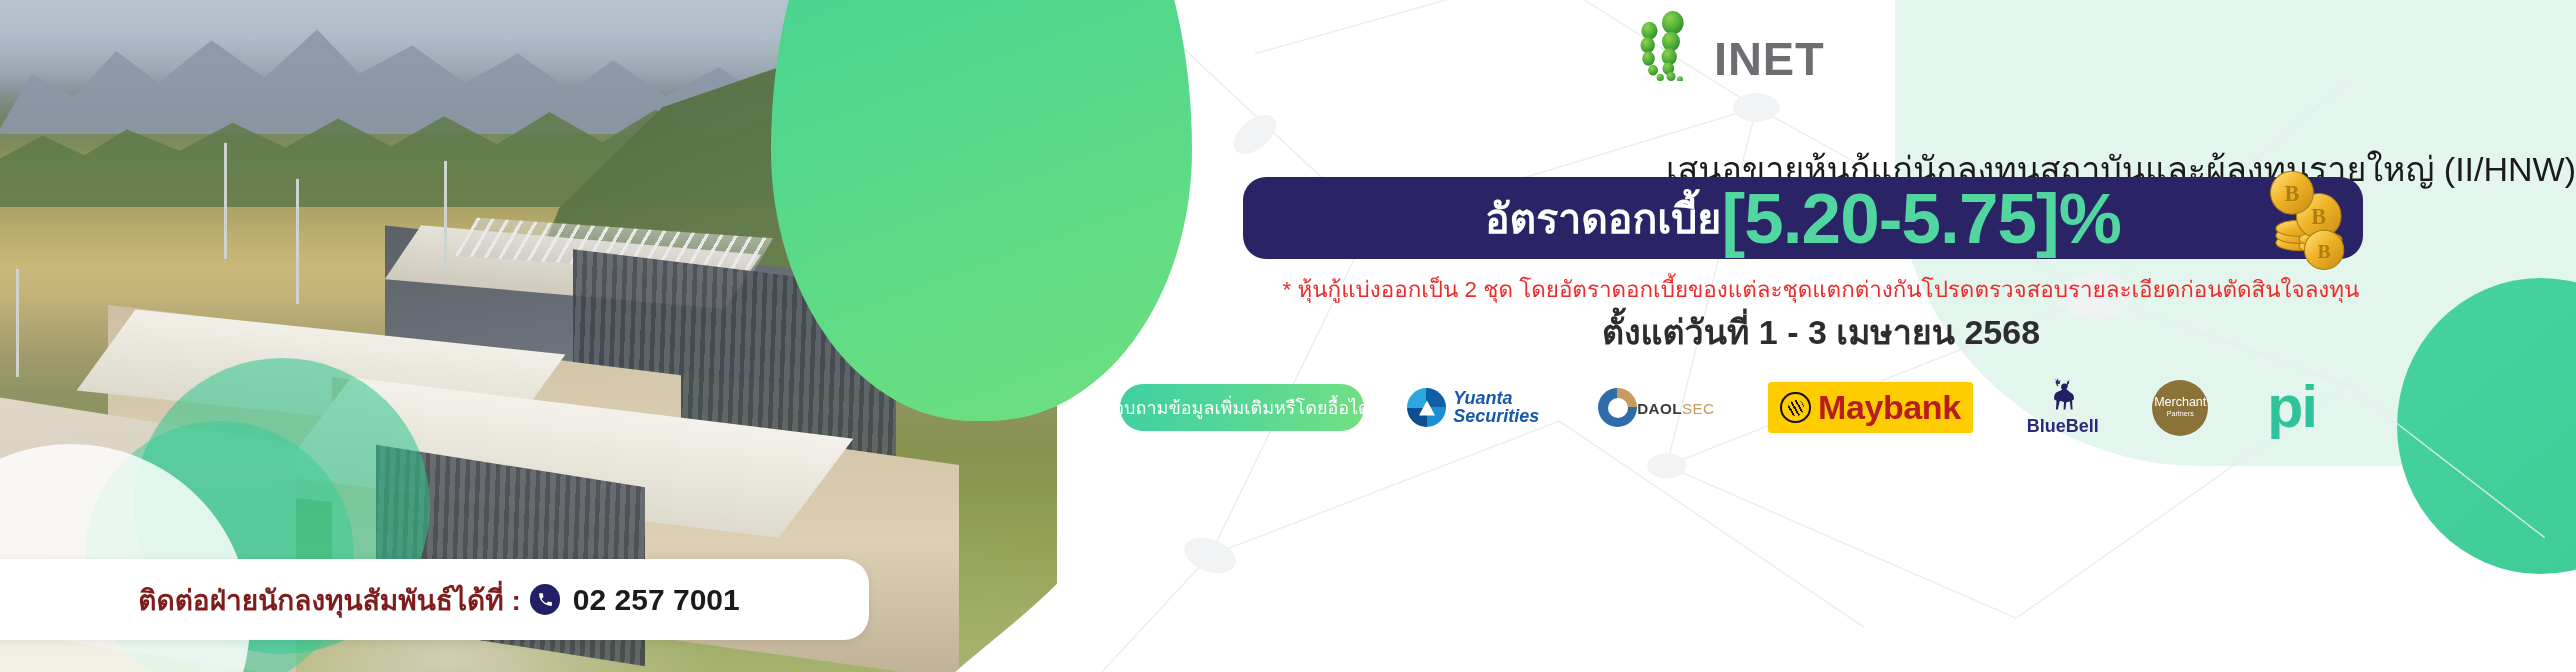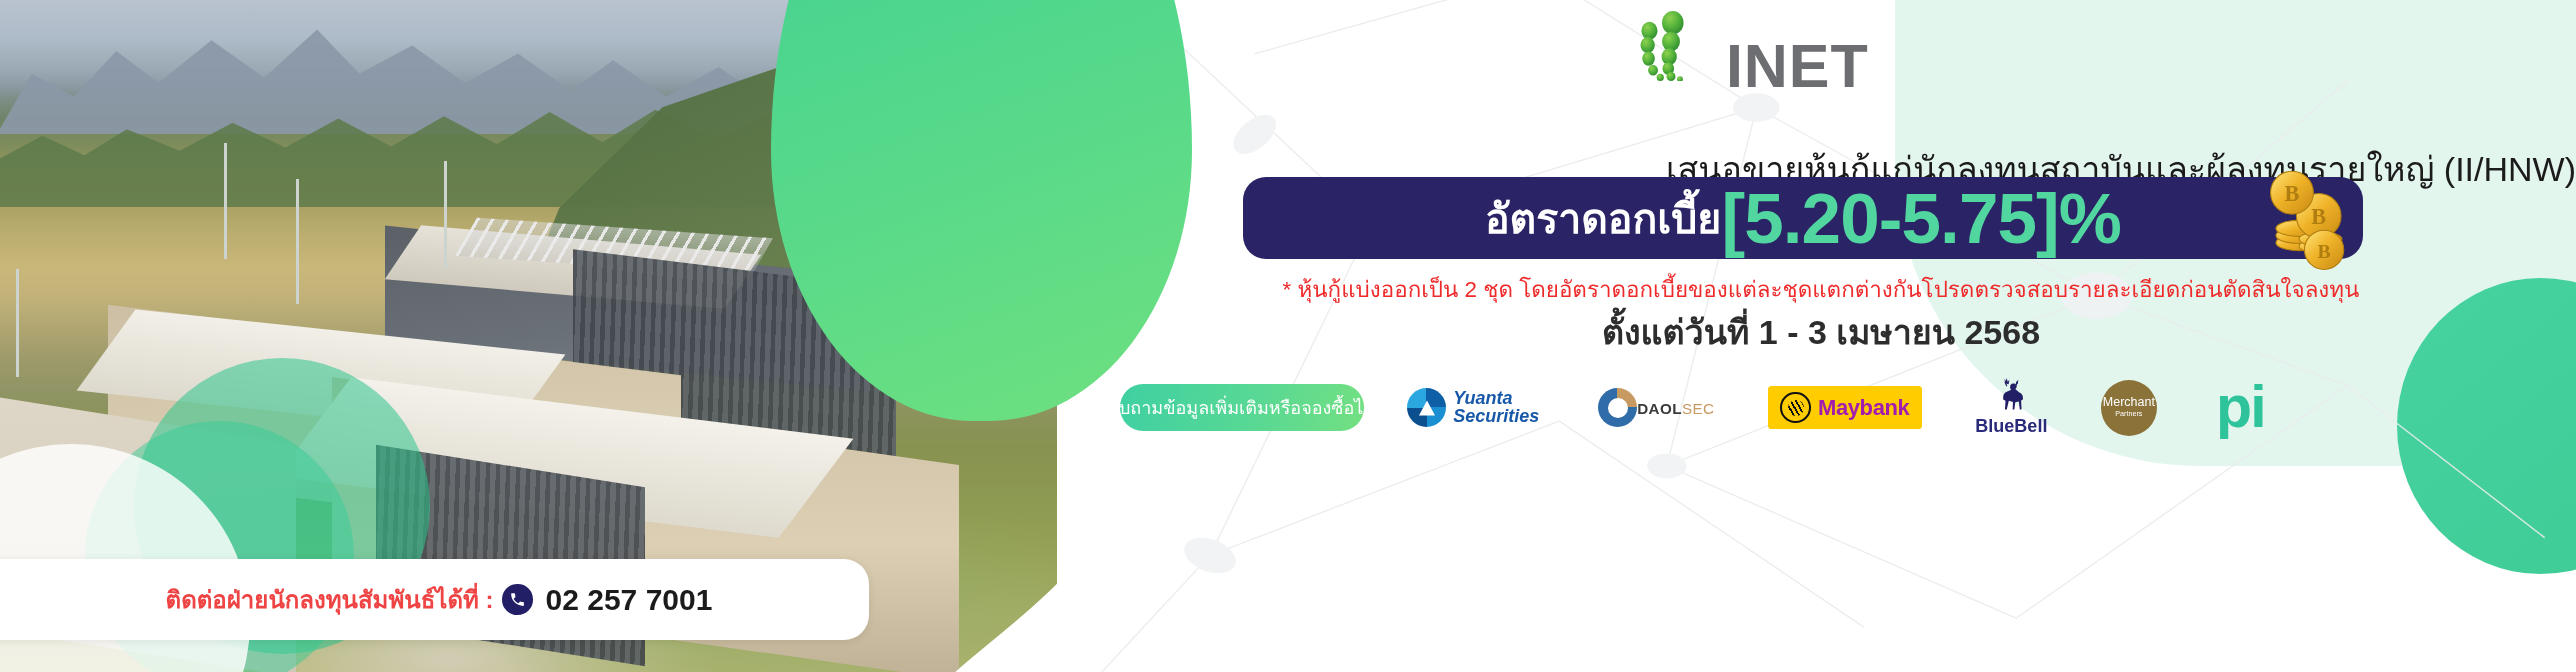--- a/index.html
+++ b/index.html
@@ -135,8 +135,8 @@
   .logo-dots { position:absolute; left:0; top:0; width:108px; height:70px; }
   .logo-text {
     position:absolute; left:97px; top:20px;
-    font-size:61px; font-weight:bold; letter-spacing:0.9px;
-    color:#6d6e71; font-family:"Liberation Sans", sans-serif;margin-left:12px;
+    font-size:47px; font-weight:bold; letter-spacing:0.9px;
+    color:#6d6e71; font-family:"Liberation Sans", sans-serif;
   }
 
   .headline {

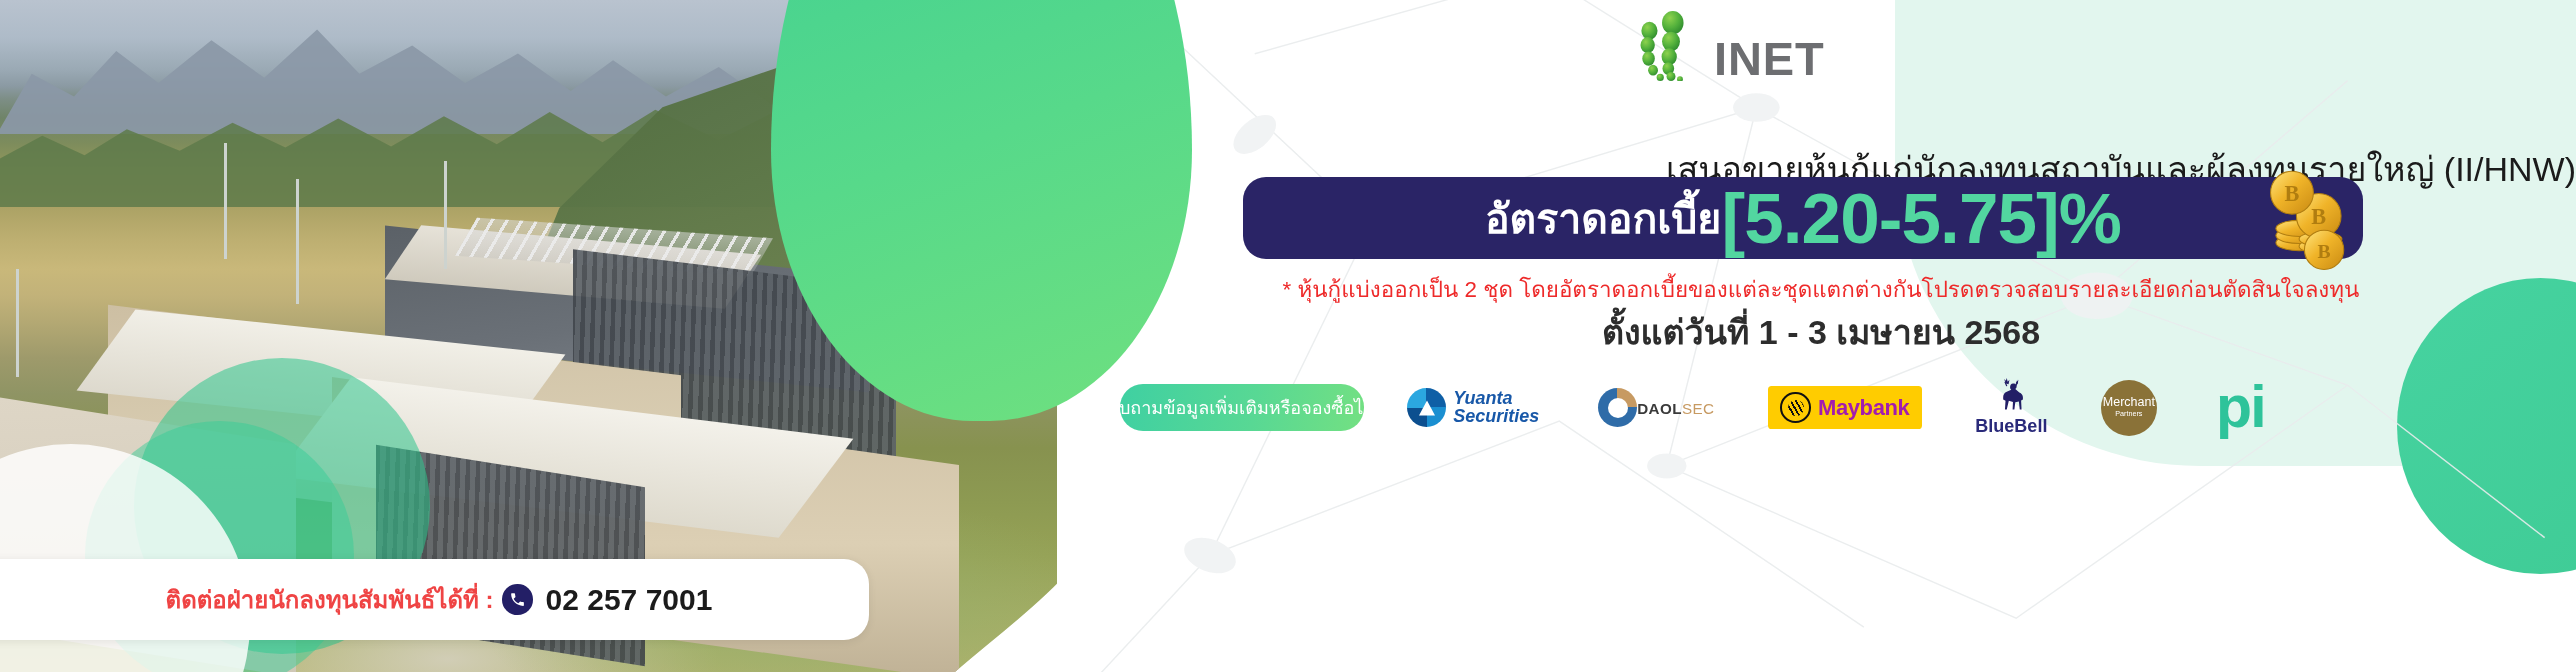--- a/index.html
+++ b/index.html
@@ -370,7 +370,7 @@
     <div class="dateline">ตั้งแต่วันที่ 1 - 3 เมษายน 2568</div>
 
     <div class="cta-row">
-      <button class="cta-btn">สอบถามข้อมูลเพิ่มเติมหรือจองซื้อได้ที่</button>
+      <button class="cta-btn">สอบถามข้อมูลเพิ่มเติมหรืโดยอื้อได้ที่</button>
 
       <div class="partner" style="margin-left:20px;">
         <div class="yuanta-mark"></div>

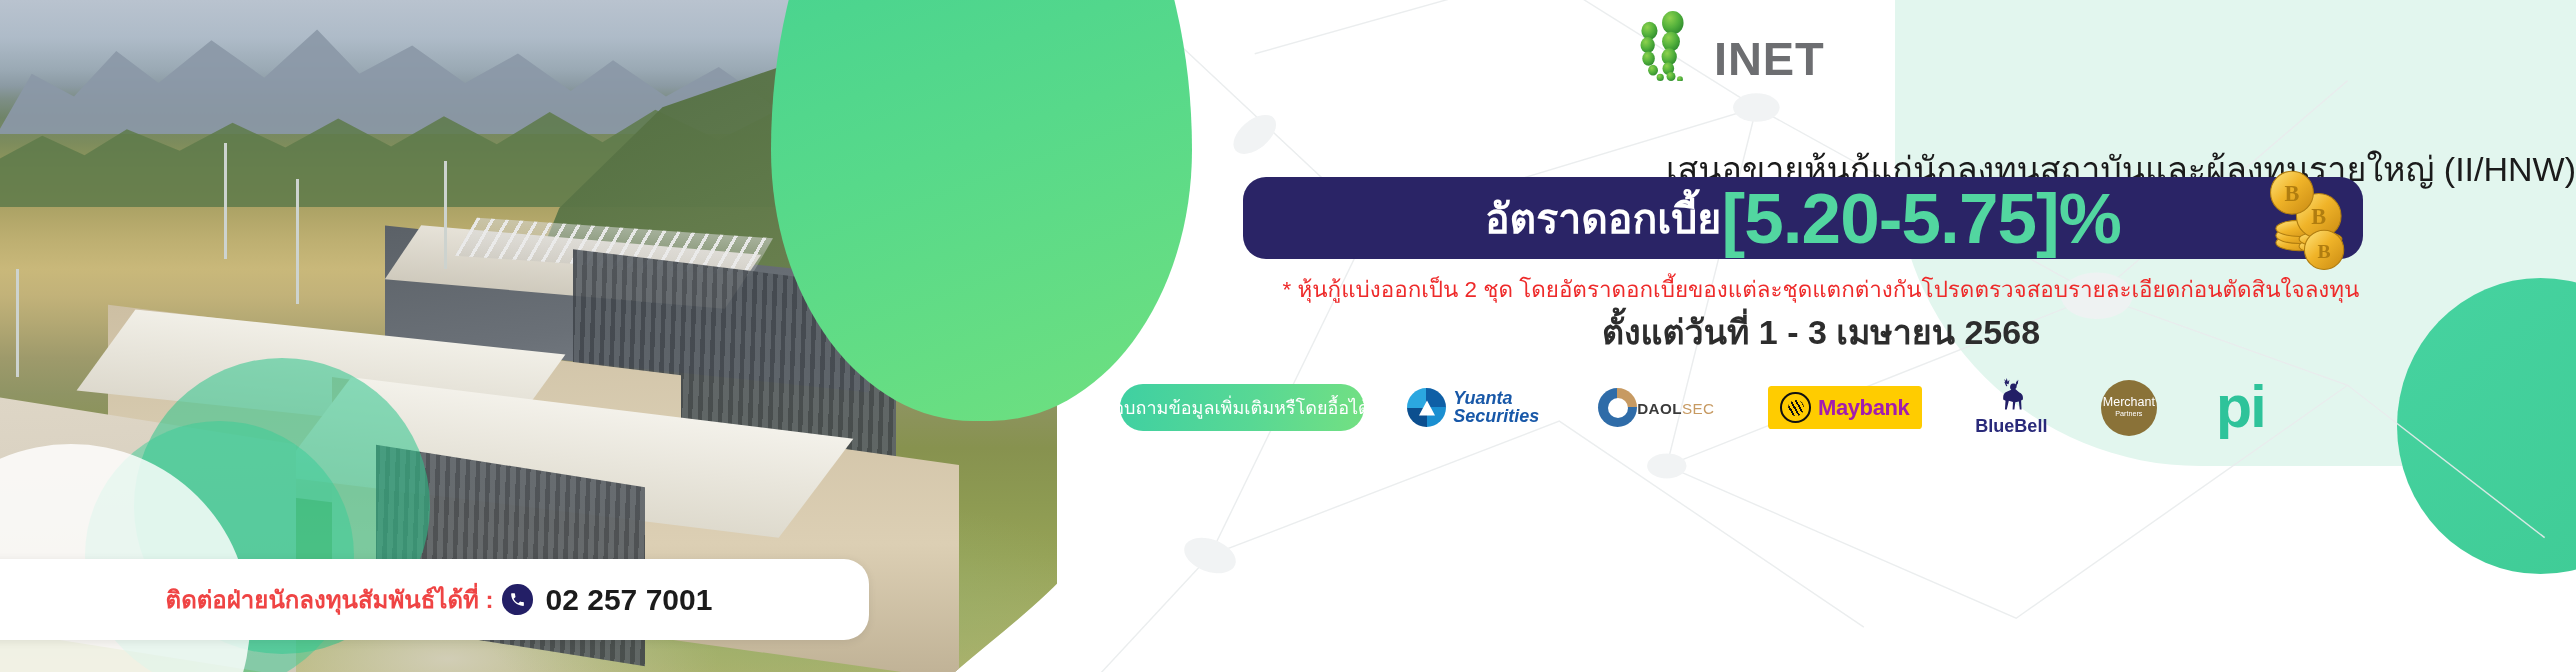--- a/index.html
+++ b/index.html
@@ -230,7 +230,7 @@
   .tiger::after { content:""; position:absolute; left:50%; top:50%; transform:translate(-50%,-50%);
     width:16px; height:16px; border-radius:50%;
     background:repeating-linear-gradient(60deg,#111 0 1.8px,#ffcc00 1.8px 4.5px); }
-  .maybank-word { font-size:22px; font-weight:bold; color:#a21caf; letter-spacing:-0.4px; }
+  .maybank-word { font-size:34px; font-weight:bold; color:#b91c1c; letter-spacing:-0.4px; }
   .deer { width:30.5px; height:36px; color:#231f66; }
   .bluebell-word { font-size:18px; font-weight:bold; color:#2a2a7a; margin-top:1.8px; }
   .merchant-circle { width:56px; height:56px; border-radius:50%; background:#8a7238;

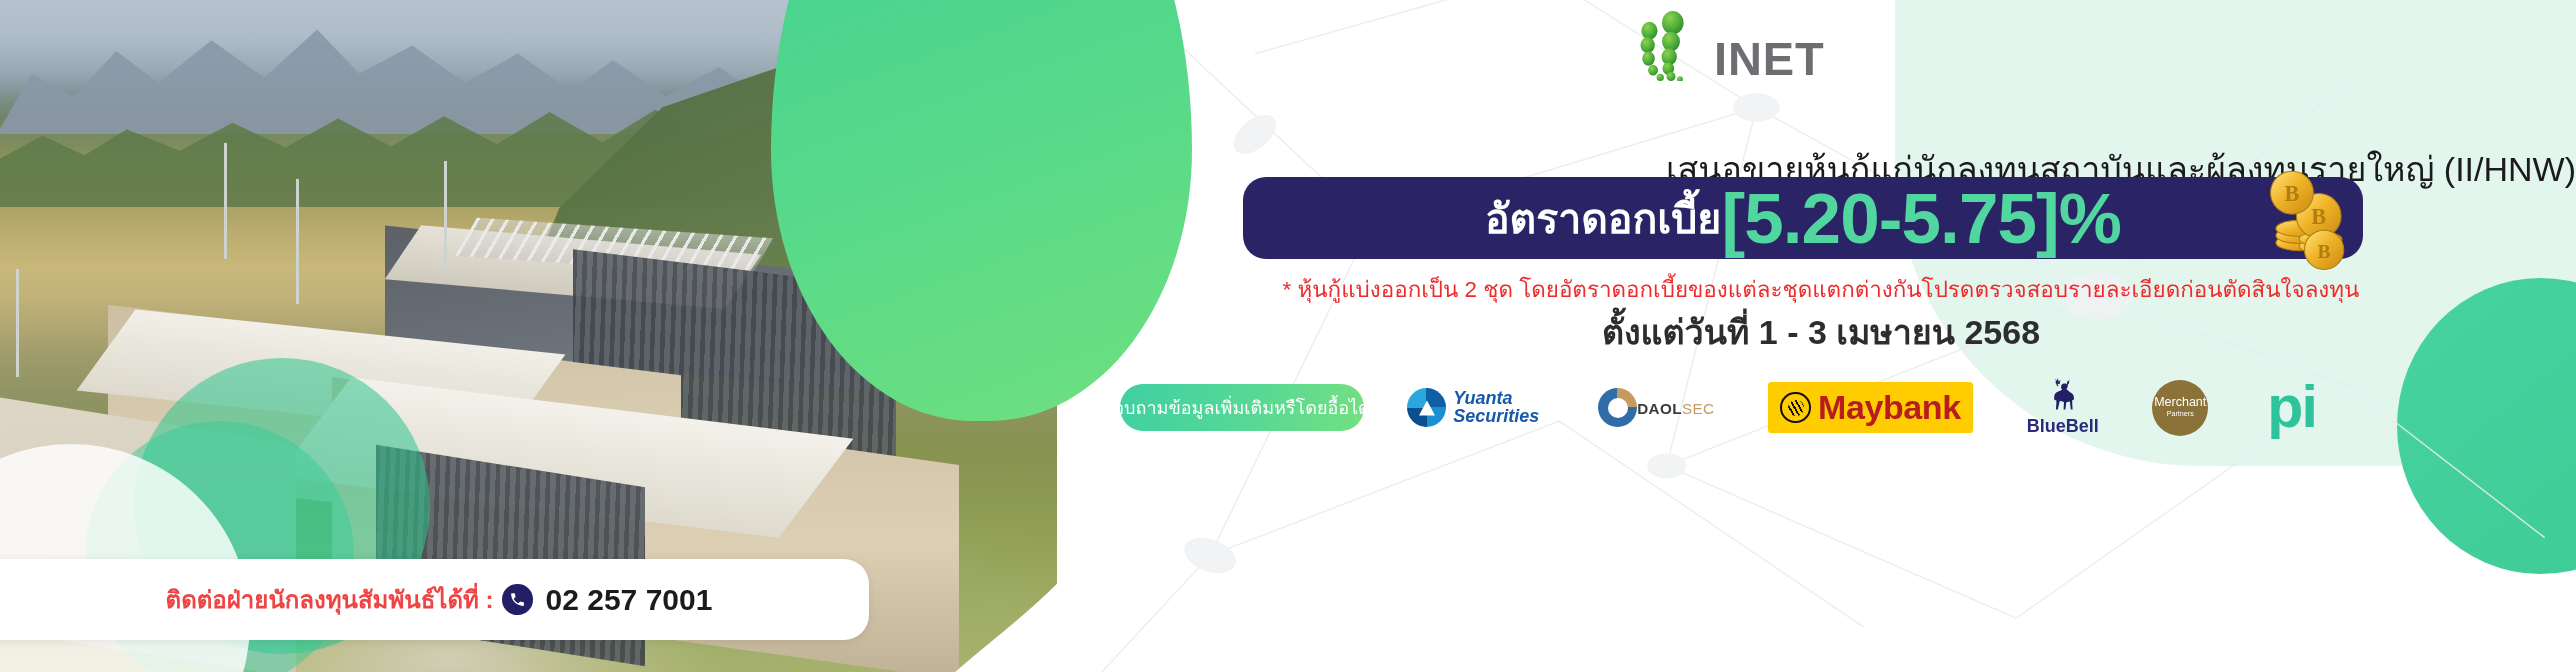--- a/index.html
+++ b/index.html
@@ -205,7 +205,7 @@
     padding-left:36px;
     box-shadow:0 1.8px 9px rgba(0,0,0,.08);
   }
-  .contact-text { font-size:24px; font-weight:bold; color:#ef4444; white-space:nowrap;text-align:right; }
+  .contact-text { font-size:28px; font-weight:bold; color:#7f1d1d; white-space:nowrap;text-align:right; }
   .phone-icon {
     display:inline-flex; width:30.5px; height:30.5px; border-radius:50%;
     background:#231f66; align-items:center; justify-content:center;

